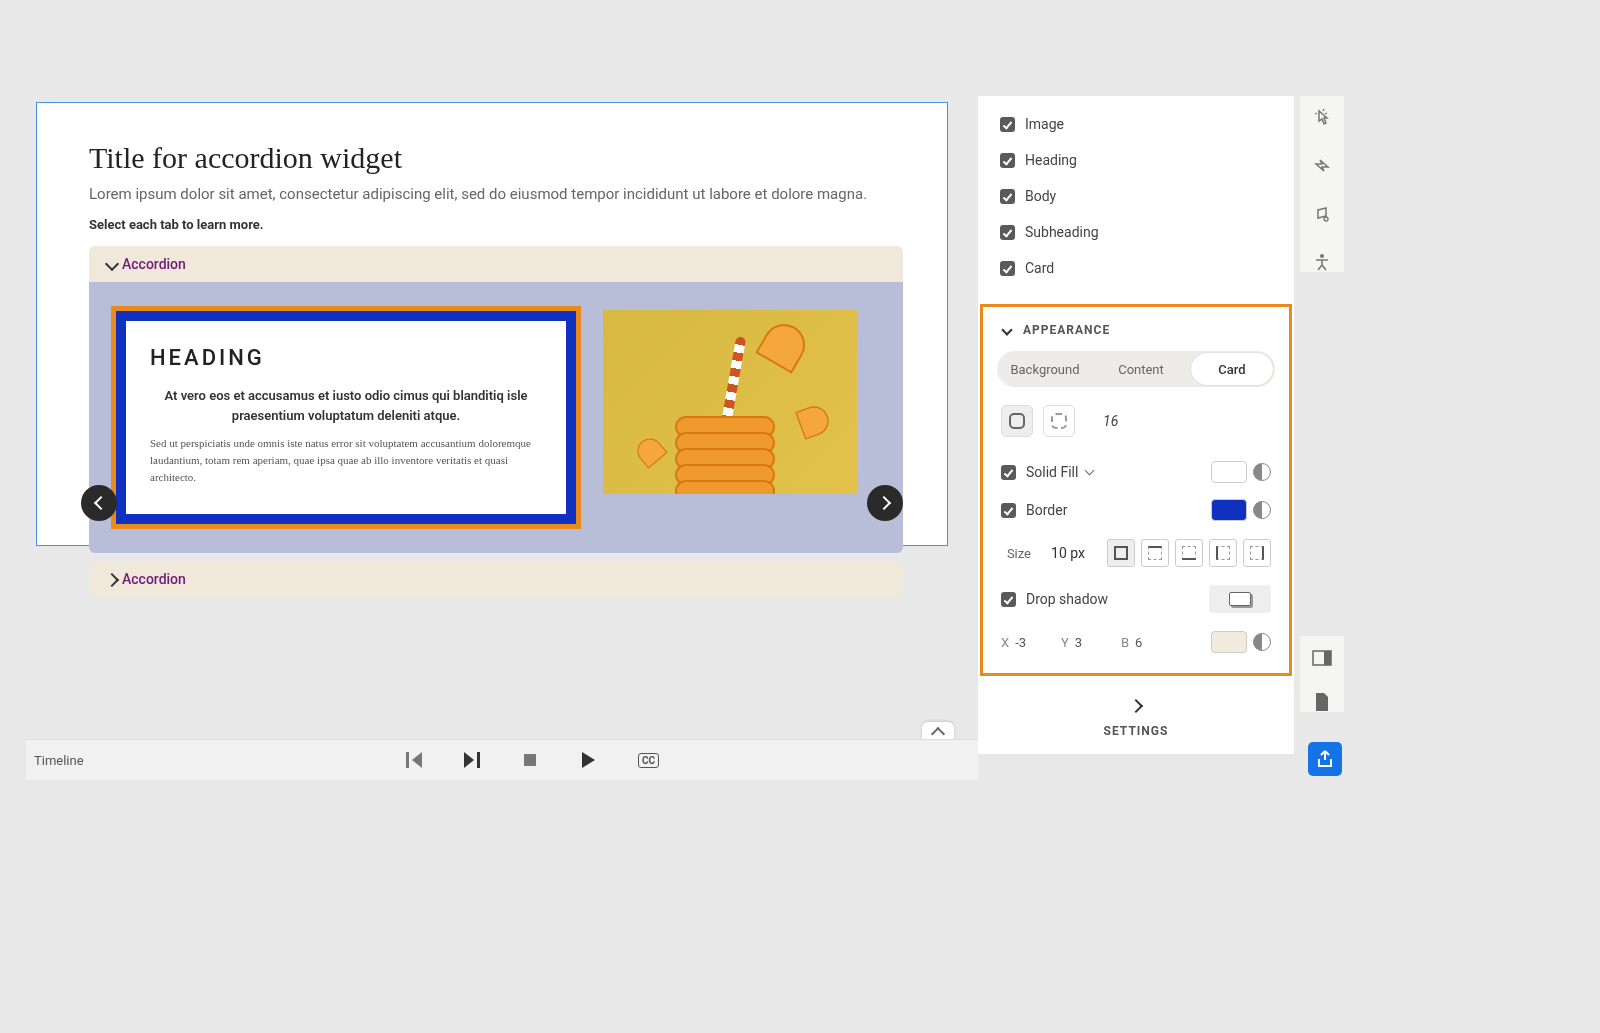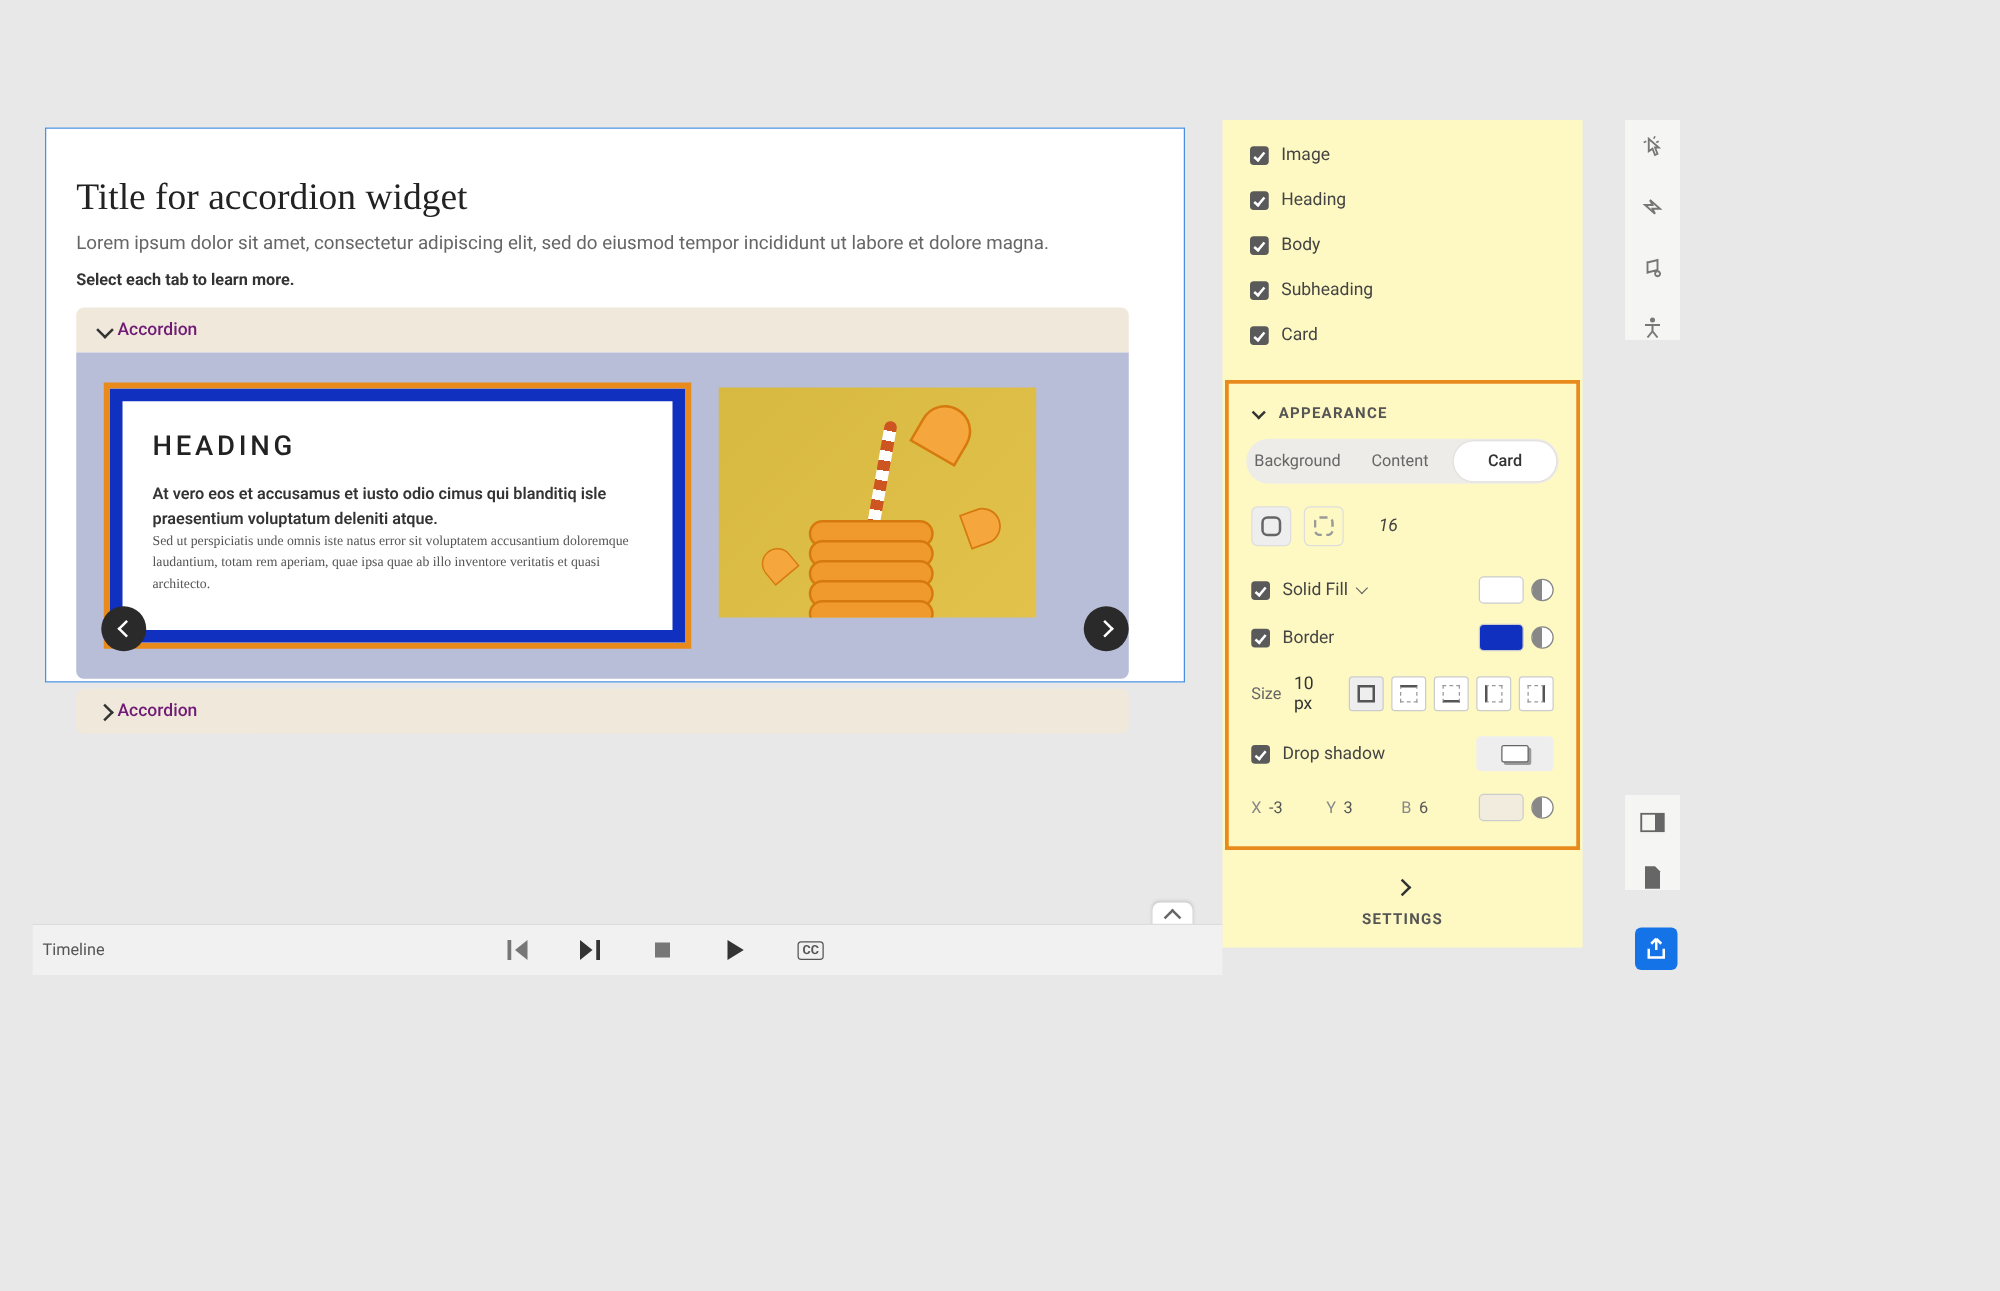--- a/index.html
+++ b/index.html
@@ -181,9 +181,10 @@
     position: absolute;
     left: 978px;
     top: 96px;
-    width: 288px;
-    background: #fef9c3;
+    width: 316px;
+    background: #ffffff;
     padding: 10px 0 0 0;
+    text-align: right;
   }
   .chk-row {
     display:flex; align-items:center; gap:10px;

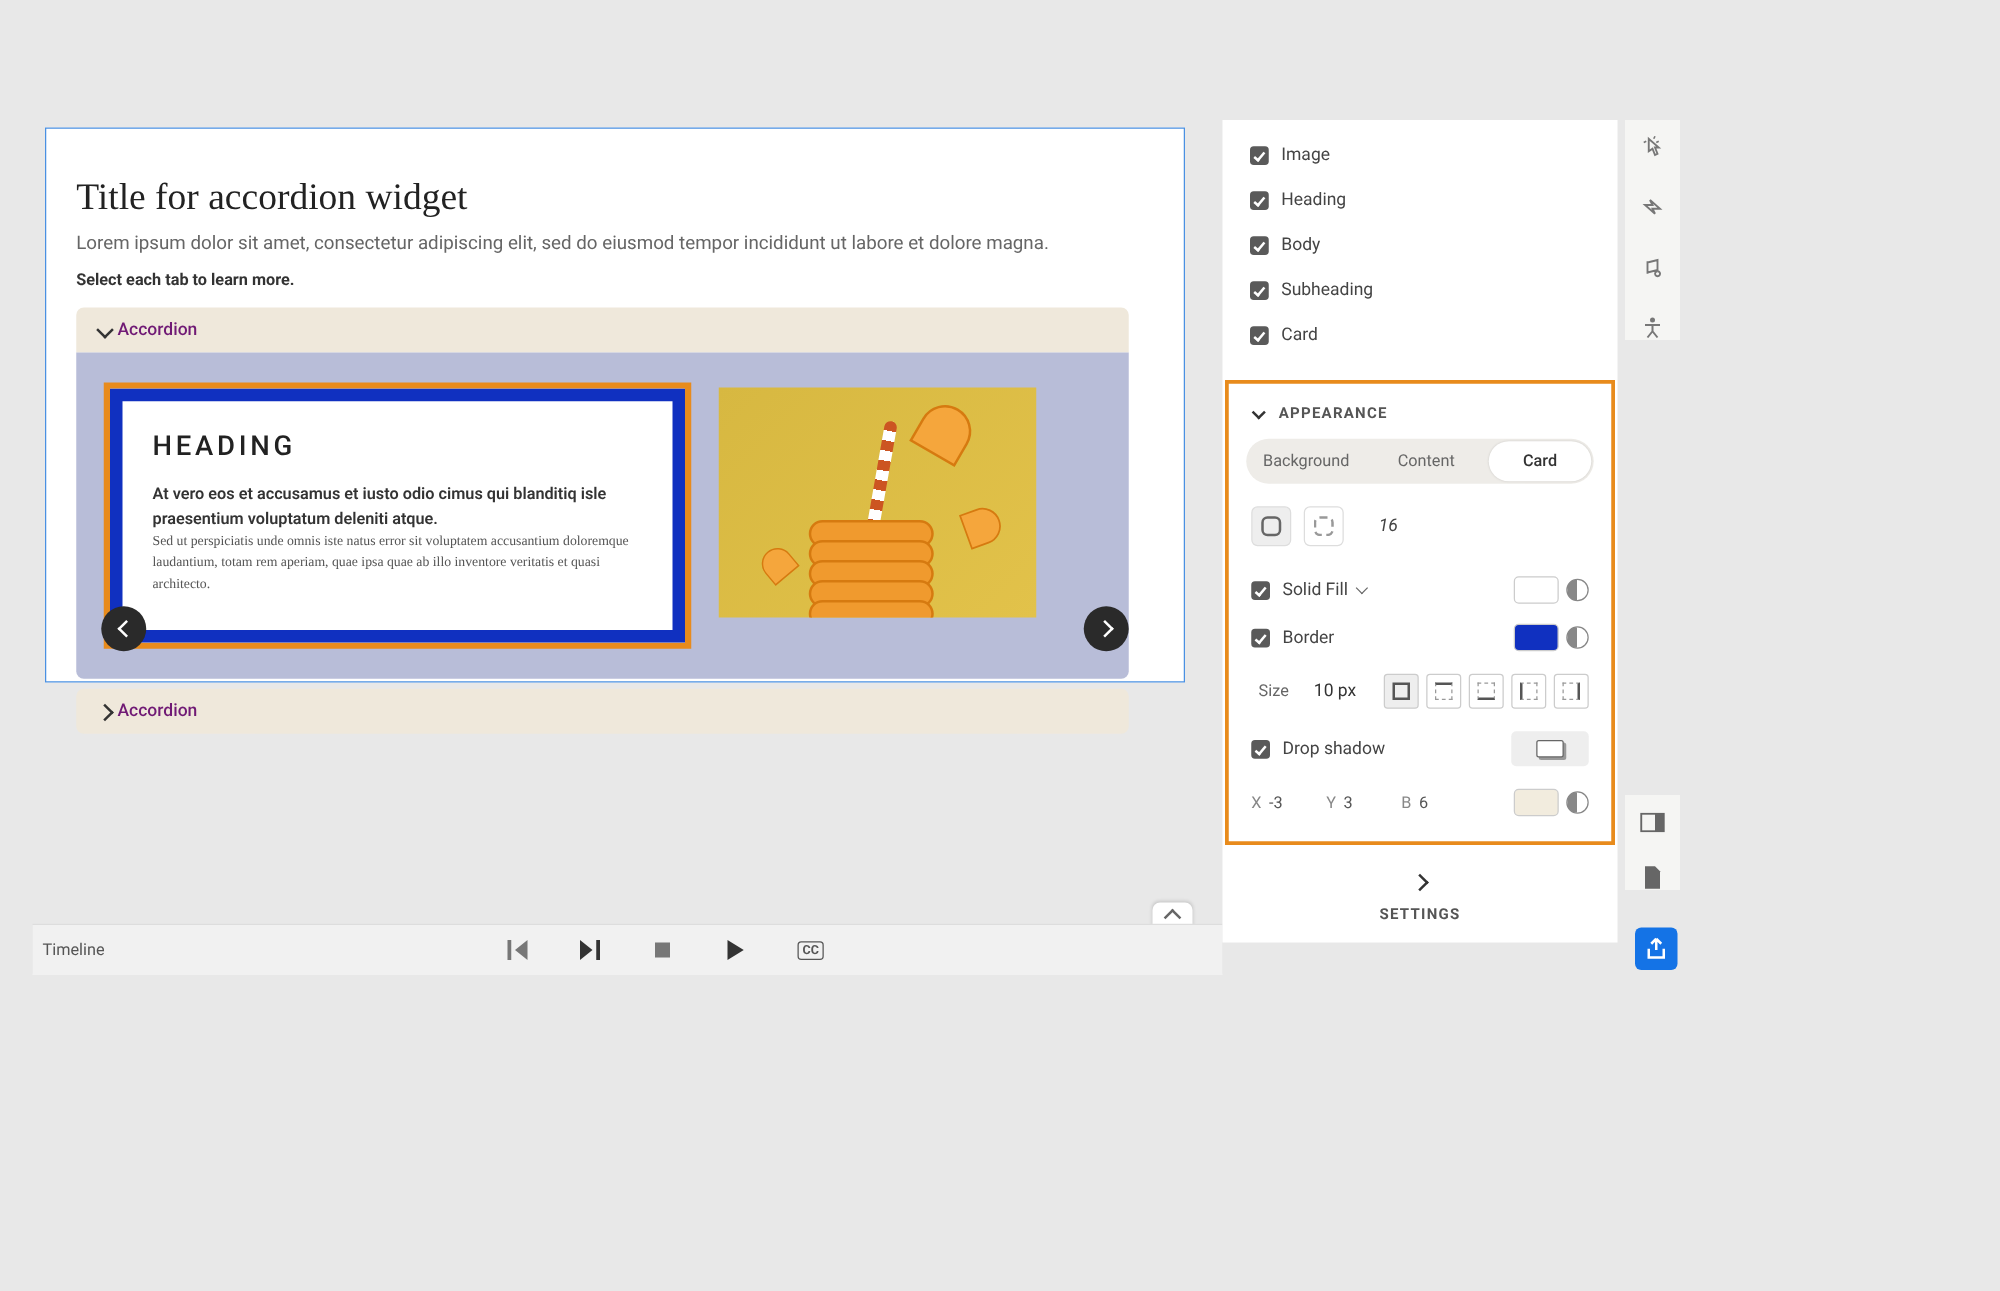--- a/index.html
+++ b/index.html
@@ -23,7 +23,7 @@
     height: 444px;
     border: 1px solid #4a90e2;
     background: #fff;
-    padding: 38px 44px 0 24px;
+    padding: 38px 44px 0 52px;
   }
   .widget-title {
     font-family: Georgia, serif;

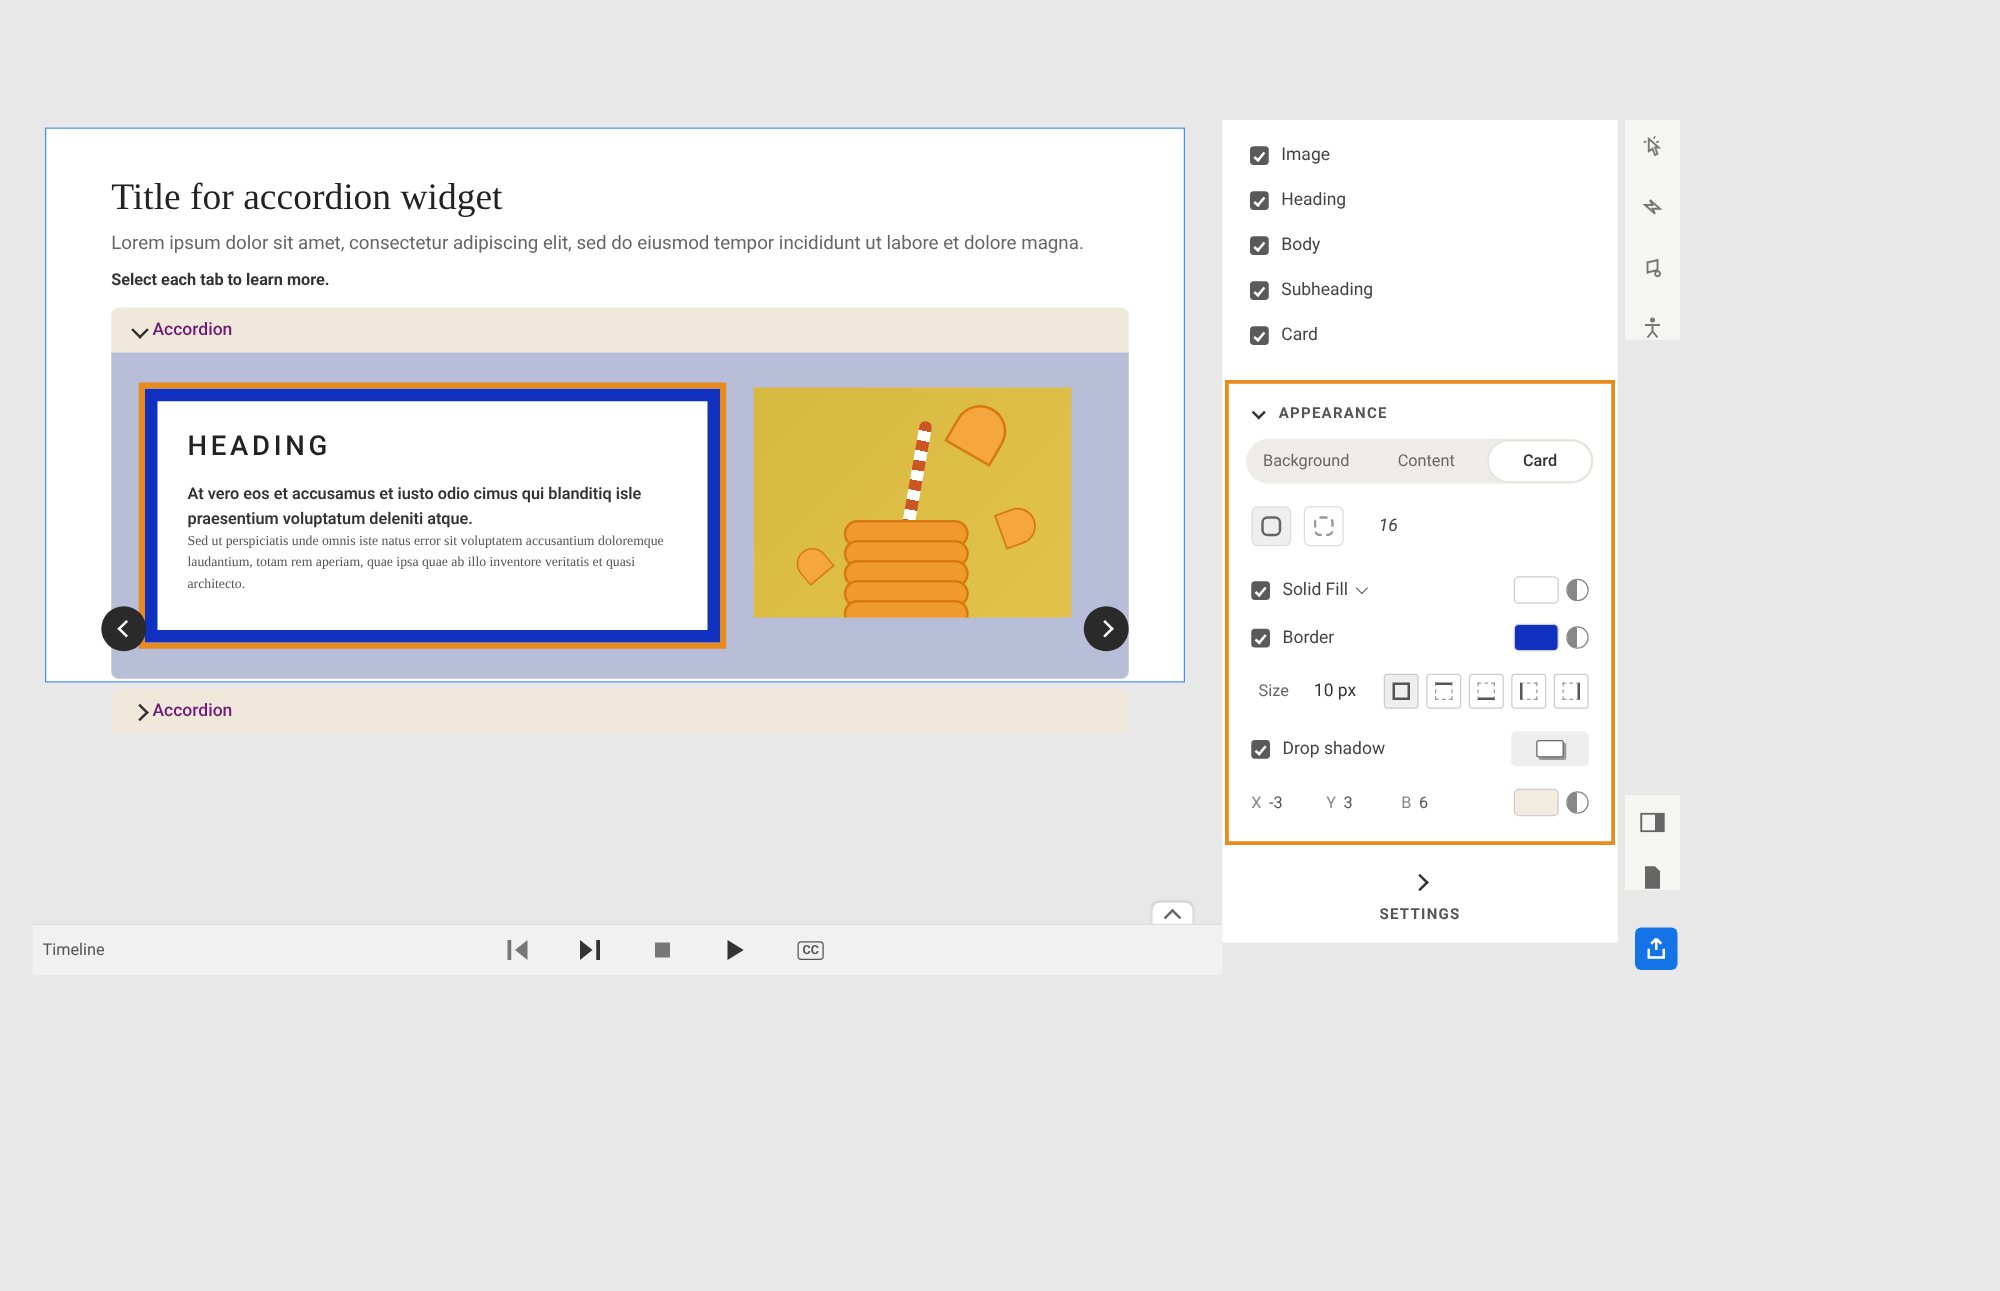--- a/index.html
+++ b/index.html
@@ -92,7 +92,7 @@
     color: #222;
     margin: 0 0 16px 0;
   }
-  .card-p1 { font-size: 13px; font-weight: 600; color: #333; margin: 0 0 0 0; line-height: 1.5; }
+  .card-p1 { font-size: 13px; font-weight: 600; color: #333; margin: 0 0 10px 0; line-height: 1.5; text-align: center; }
   .card-p2 { font-size: 11px; color: #555; margin: 0; line-height: 1.55; font-family: Georgia, serif; }
 
   .card-img {

